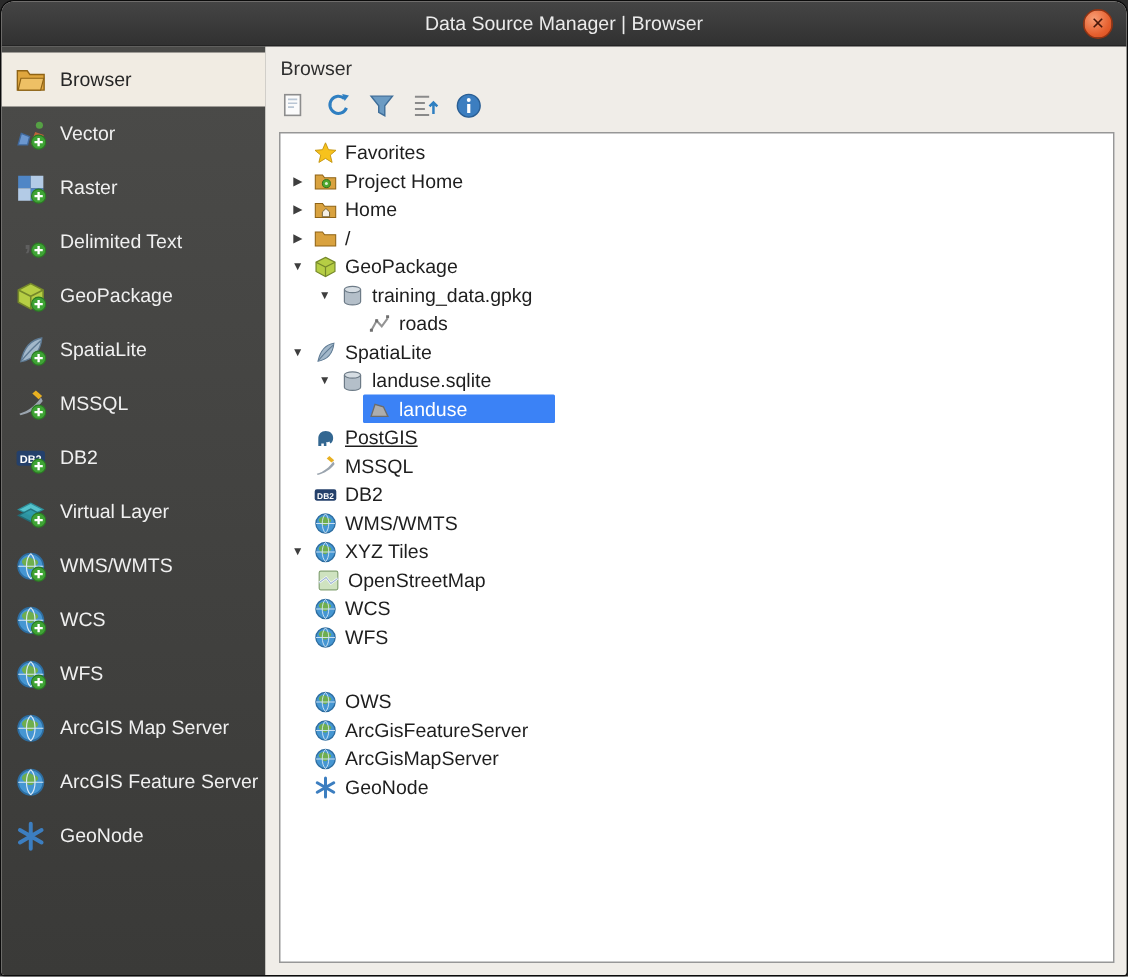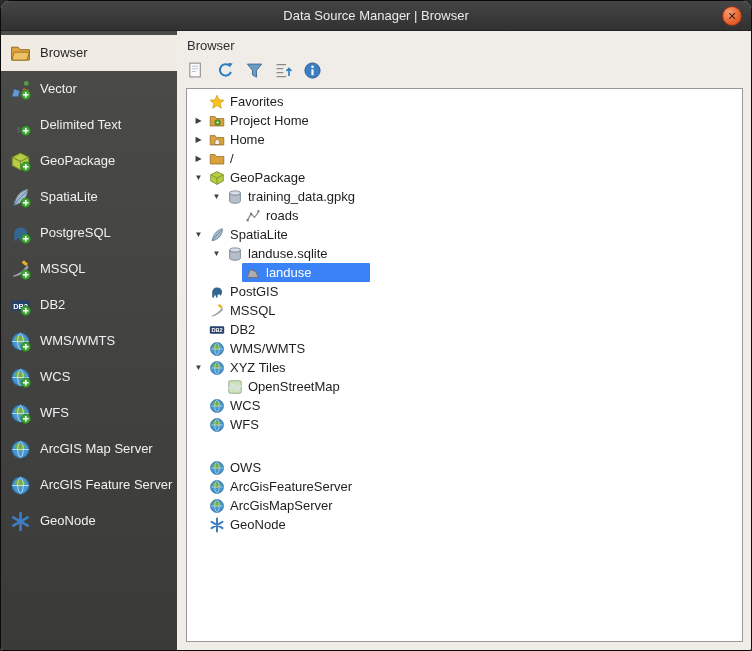--- a/index.html
+++ b/index.html
@@ -101,6 +101,19 @@
         <div class="side-item">
           <span class="icon">
             <svg viewBox="0 0 16 16">
+              <path d="M1.6 1.6h6.4v6.4H1.6z" fill="#4f86c6"></path>
+              <path d="M8 1.6h6.4v6.4H8z" fill="#b3cbe6"></path>
+              <path d="M1.6 8h6.4v6.4H1.6z" fill="#b3cbe6"></path>
+              <path d="M8 8h6.4v6.4H8z" fill="#4f86c6"></path>
+              <circle cx="12" cy="12" r="3.6" fill="#3fa435" stroke="#2b7a24" stroke-width="0.6"></circle>
+              <path d="M12 9.9v4.2M9.9 12h4.2" stroke="#fff" stroke-width="1.2"></path>
+            </svg>
+          </span>
+          <span class="side-label">Raster</span>
+        </div>
+        <div class="side-item">
+          <span class="icon">
+            <svg viewBox="0 0 16 16">
               <text x="4.5" y="11.5" font-size="14" font-weight="bold" fill="#5f5f5f" font-family="Liberation Sans, sans-serif">,</text>
               <circle cx="12" cy="12" r="3.6" fill="#3fa435" stroke="#2b7a24" stroke-width="0.6"></circle>
               <path d="M12 9.9v4.2M9.9 12h4.2" stroke="#fff" stroke-width="1.2"></path>

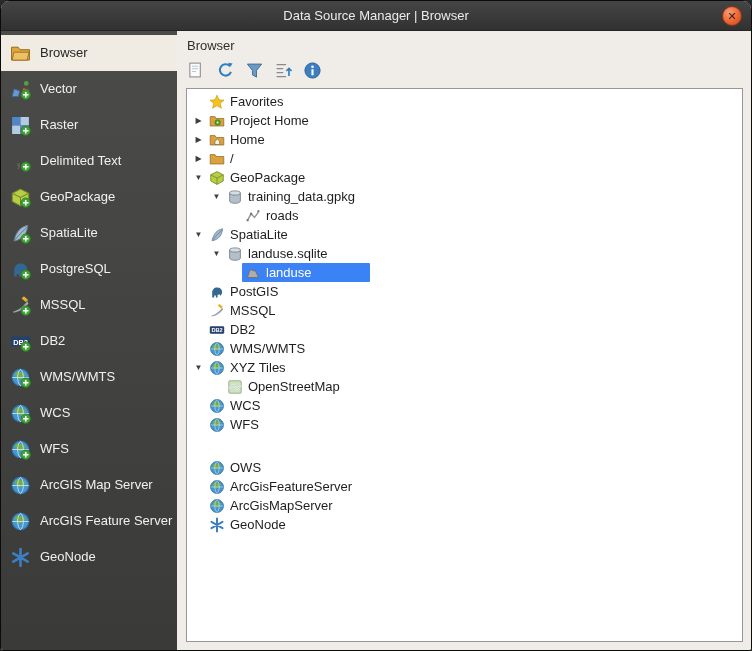--- a/index.html
+++ b/index.html
@@ -146,16 +146,6 @@
         <div class="side-item">
           <span class="icon">
             <svg viewBox="0 0 16 16">
-              <path d="M3.2 13.4V8.6C3.2 5.4 5.2 3.4 8.1 3.4c3 0 5 1.9 5 4.6 0 1.9-.8 3.1-1.9 3.7l-.6-1.4c-.5.4-1.3.6-2 .4v2.7H6.9v-1.8H5.2v1.8Z" fill="#336791"></path>
-              <circle cx="12" cy="12" r="3.6" fill="#3fa435" stroke="#2b7a24" stroke-width="0.6"></circle>
-              <path d="M12 9.9v4.2M9.9 12h4.2" stroke="#fff" stroke-width="1.2"></path>
-            </svg>
-          </span>
-          <span class="side-label">PostgreSQL</span>
-        </div>
-        <div class="side-item">
-          <span class="icon">
-            <svg viewBox="0 0 16 16">
               <path d="M2.2 12.8C6.8 11.6 10.6 8.4 13.2 4.6l.9 1.8c-2.6 3.6-6.7 6.2-11.3 7.2z" fill="#9aa4ae"></path>
               <path d="M8.8 2.6l3.2 2.8 1.8-1.6L10.6 1z" fill="#e8b021"></path>
               <circle cx="12" cy="12" r="3.6" fill="#3fa435" stroke="#2b7a24" stroke-width="0.6"></circle>

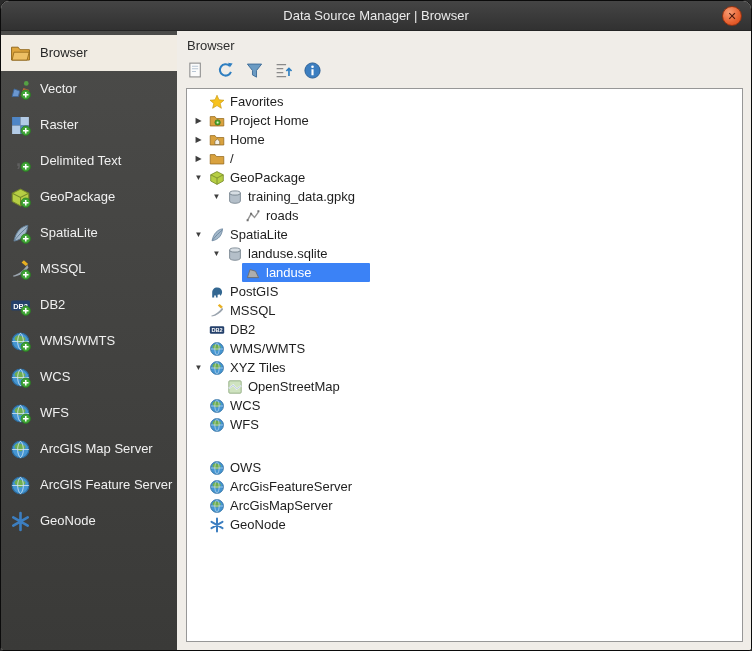--- a/index.html
+++ b/index.html
@@ -398,7 +398,7 @@
               <span class="tree-label">landuse</span>
             </span>
           </div>
-          <div class="tree-row" style="padding-left: 4px;">
+          <div class="tree-row" style="padding-left: 4px; text-decoration: underline;">
             <span class="expander"></span>
             <span class="row-content">
               <span class="icon">

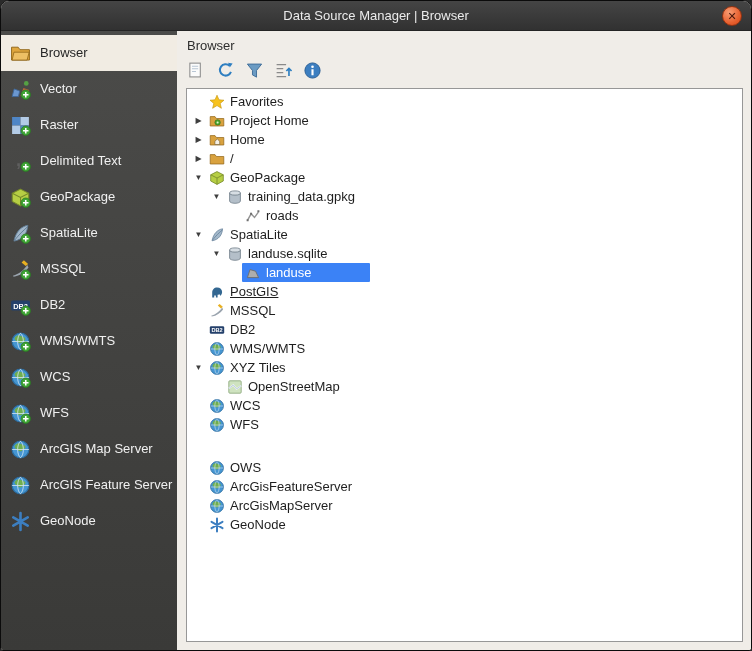--- a/index.html
+++ b/index.html
@@ -168,6 +168,17 @@
         <div class="side-item">
           <span class="icon">
             <svg viewBox="0 0 16 16">
+              <path d="M1.8 6.6 8 3.4l6.2 3.2L8 9.8Z" fill="#55c3cc" stroke="#2d8f9b" stroke-width="0.7"></path>
+              <path d="M1.8 9.6 8 6.4l6.2 3.2L8 12.8Z" fill="#2d9aa8" stroke="#1f6f7a" stroke-width="0.7" opacity="0.92"></path>
+              <circle cx="12" cy="12" r="3.6" fill="#3fa435" stroke="#2b7a24" stroke-width="0.6"></circle>
+              <path d="M12 9.9v4.2M9.9 12h4.2" stroke="#fff" stroke-width="1.2"></path>
+            </svg>
+          </span>
+          <span class="side-label">Virtual Layer</span>
+        </div>
+        <div class="side-item">
+          <span class="icon">
+            <svg viewBox="0 0 16 16">
               <circle cx="8" cy="8" r="6.4" fill="#4596d2"></circle>
               <path d="M3.6 5.2c1.4-1.9 3.1-2.4 4.6-1.4 1.4.9 3 .4 3.5 1.9.5 1.4-1.4 1.6-2.4 3-.9 1.4-2.9.5-3.9-.5-1-.9-2.2-1.6-1.8-3z" fill="#6fae4e"></path>
               <circle cx="8" cy="8" r="6.4" fill="none" stroke="#2d6da0" stroke-width="0.9"></circle>

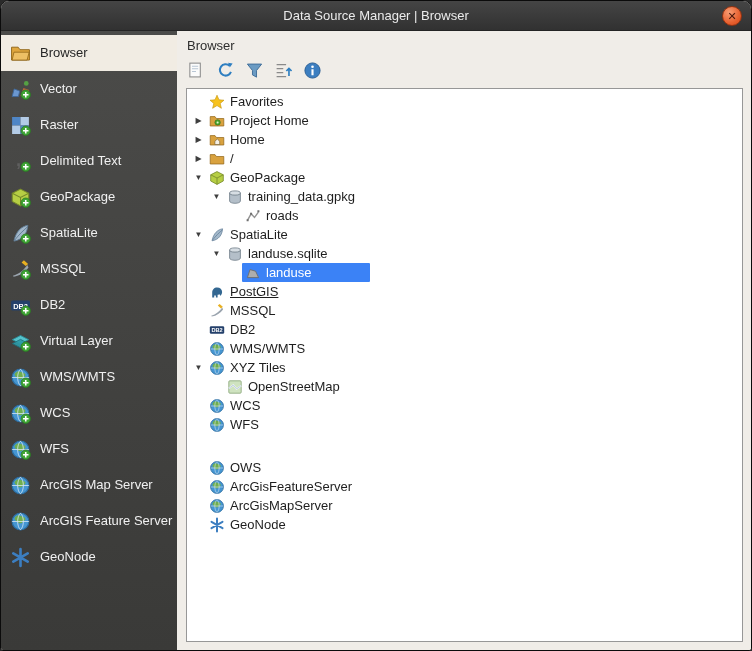--- a/index.html
+++ b/index.html
@@ -472,7 +472,7 @@
               <span class="tree-label">XYZ Tiles</span>
             </span>
           </div>
-          <div class="tree-row" style="padding-left: 22px;">
+          <div class="tree-row" style="padding-left: 6px;">
             <span class="expander"></span>
             <span class="row-content">
               <span class="icon">

